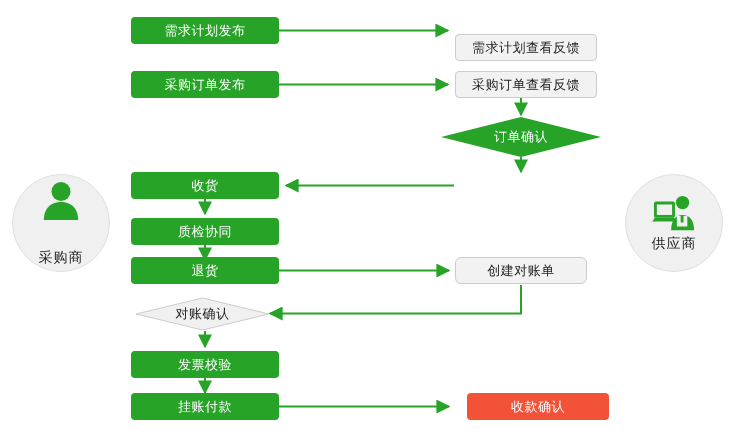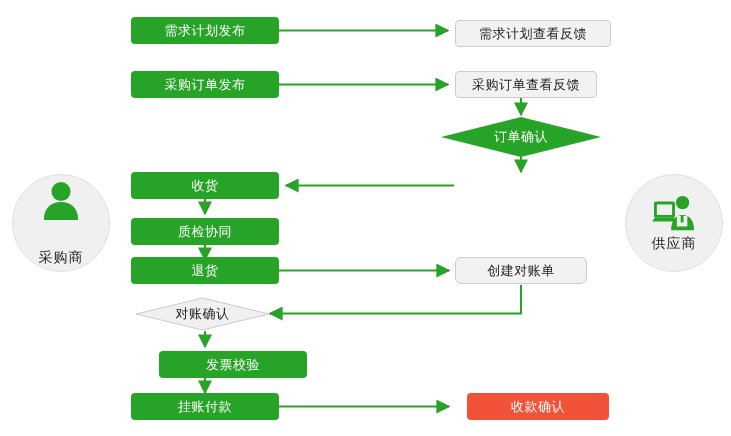--- a/index.html
+++ b/index.html
@@ -190,7 +190,7 @@
     <div class="diamond-label on-white">对账确认</div>
   </div>
 
-  <div class="node node-gray" style="left:455px; top:20px; width:156px; height:27px;">
+  <div class="node node-gray" style="left:455px; top:34px; width:142px; height:27px;">
     <span>需求计划查看反馈</span>
   </div>
 

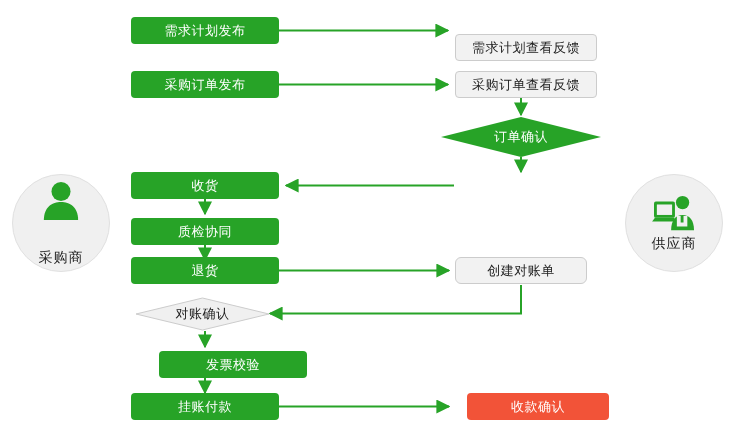--- a/index.html
+++ b/index.html
@@ -175,7 +175,7 @@
     <span>退货</span>
   </div>
 
-  <div class="node node-green" style="left:131px; top:351px; width:148px; height:27px;margin-left:28px;">
+  <div class="node node-green" style="left:131px; top:351px; width:148px; height:27px;">
     <span>发票校验</span>
   </div>
 

